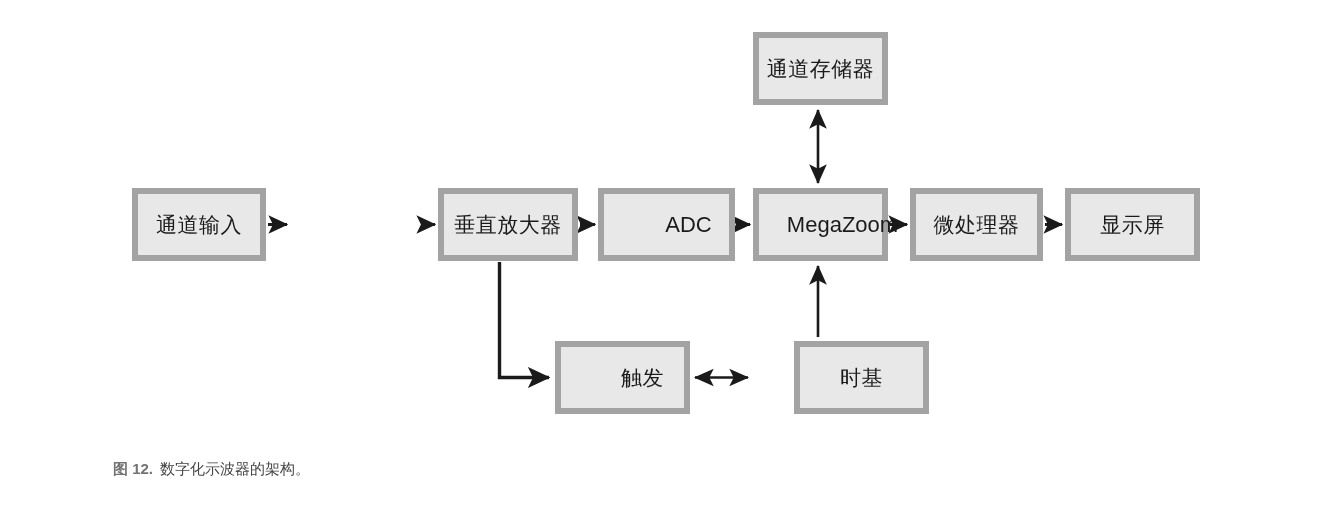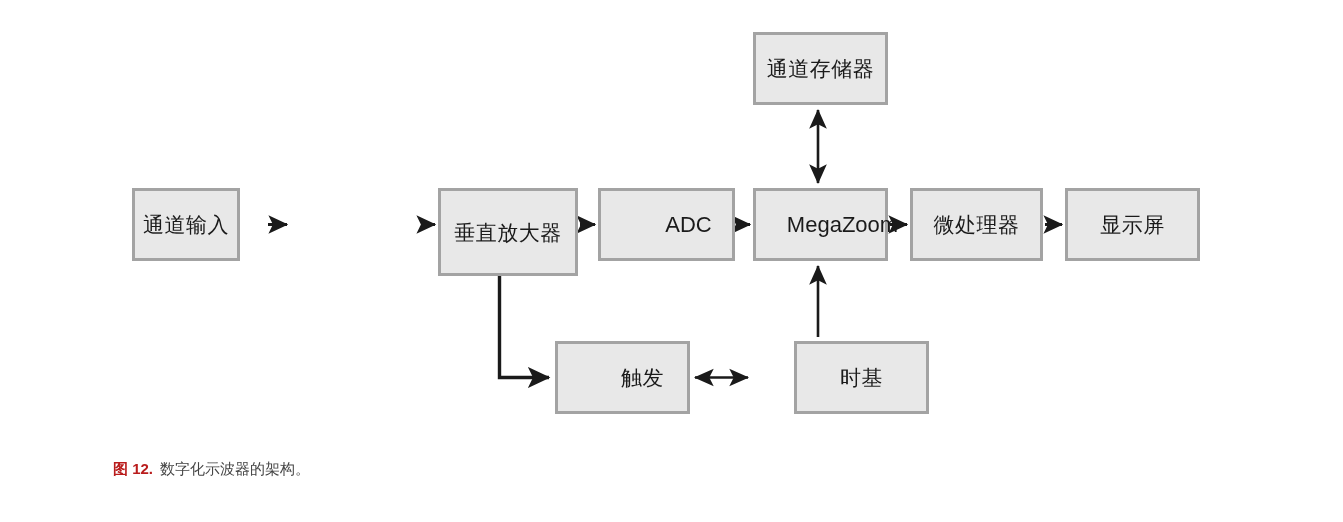--- a/index.html
+++ b/index.html
@@ -24,7 +24,7 @@
   .node {
     position: absolute;
     background: #e8e8e8;
-    border: 3px solid #a3a3a3;
+    border: 6px solid #a3a3a3;
     box-sizing: border-box;
     display: flex;
     align-items: center;

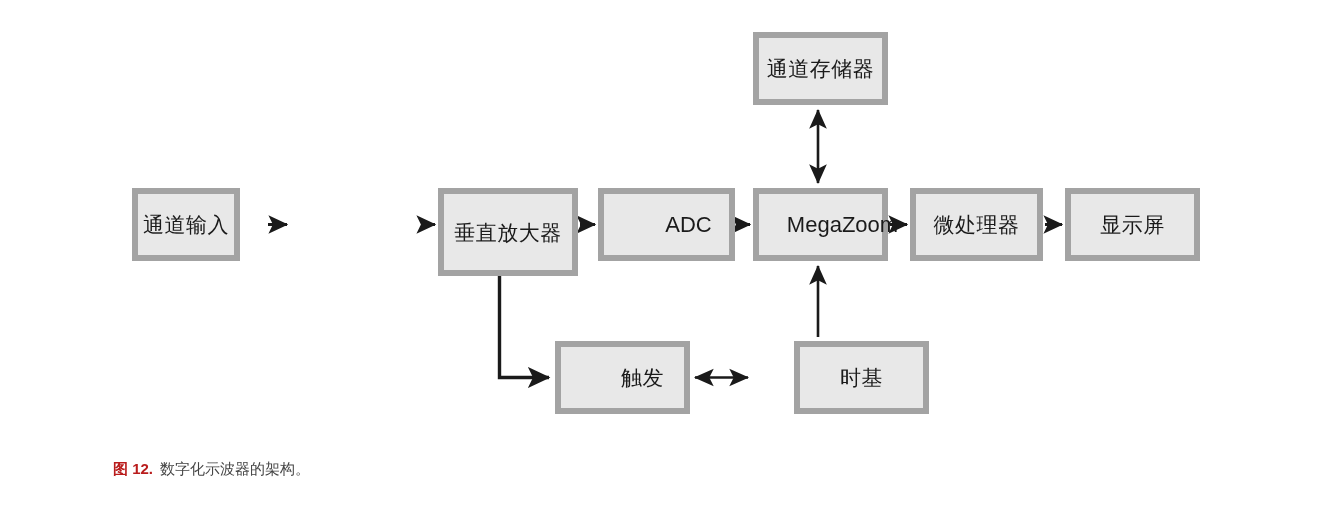--- a/index.html
+++ b/index.html
@@ -103,7 +103,7 @@
     <span>通道存储器</span>
   </div>
 
-  <div class="node" style="left:132px; top:188px; width:108px; height:73px;">
+  <div class="node" style="left:132px; top:188px; width:134px; height:73px;">
     <span>通道输入</span>
   </div>
 

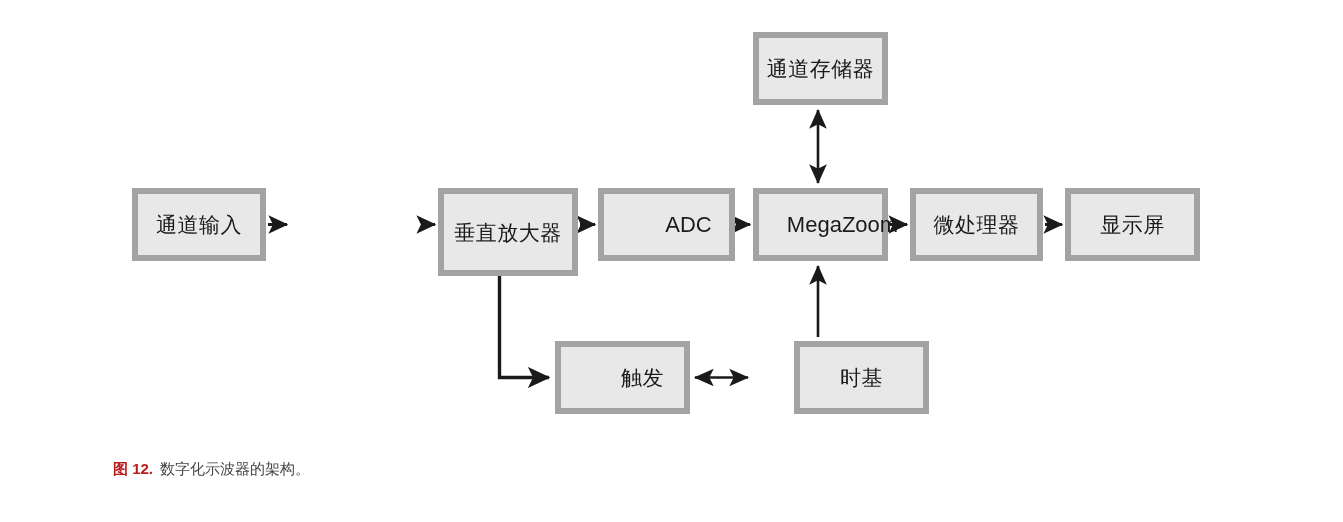--- a/index.html
+++ b/index.html
@@ -108,7 +108,7 @@
   </div>
 
 
-  <div class="node" style="left:438px; top:188px; width:140px; height:88px;">
+  <div class="node" style="left:438px; top:188px; width:140px; height:73px;">
     <span>垂直放大器</span>
   </div>
 

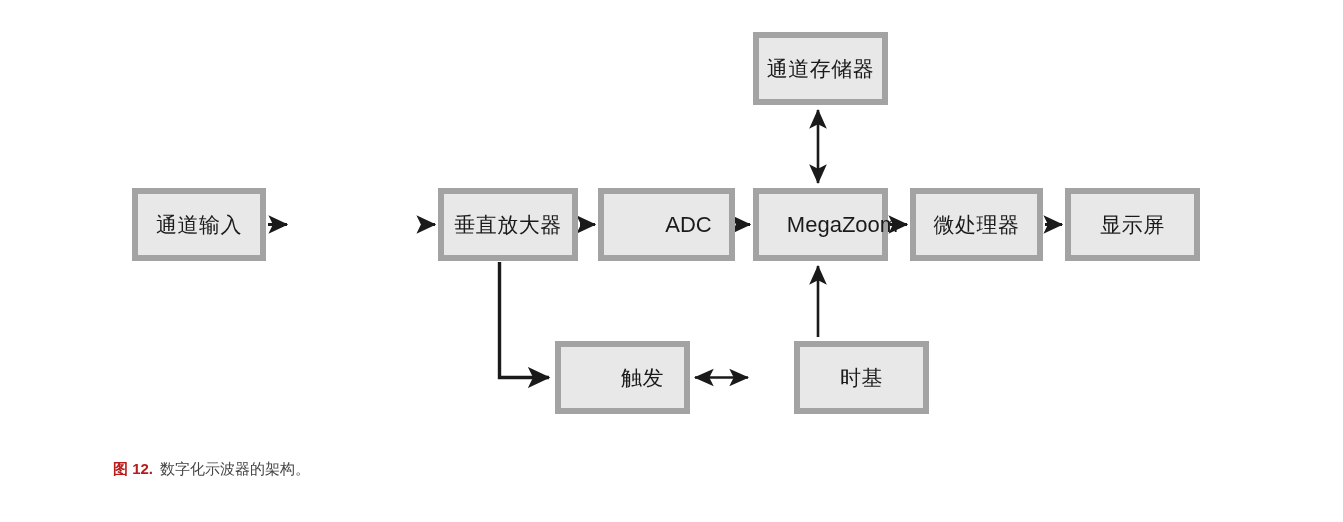--- a/index.html
+++ b/index.html
@@ -58,7 +58,7 @@
   }
   #caption .caption-label {
     font-weight: bold;
-    color: #b91c1c;
+    color: #737373;
     margin-right: 7px;
   }
 </style>

